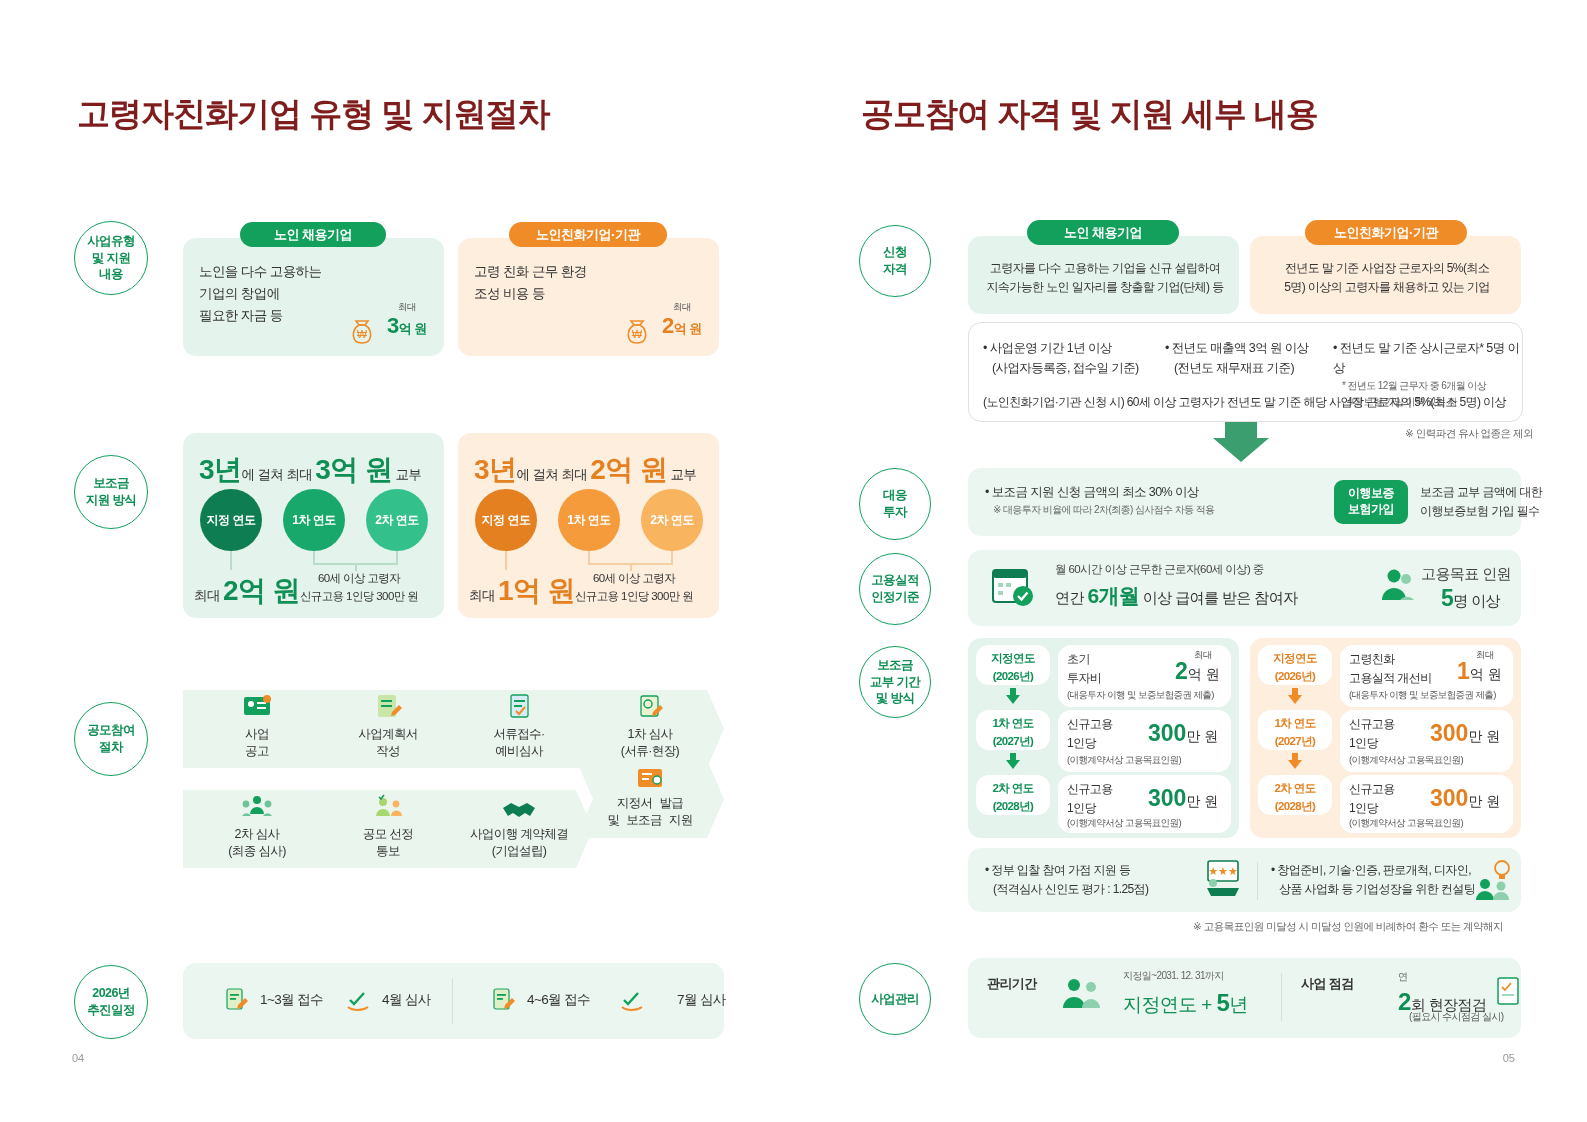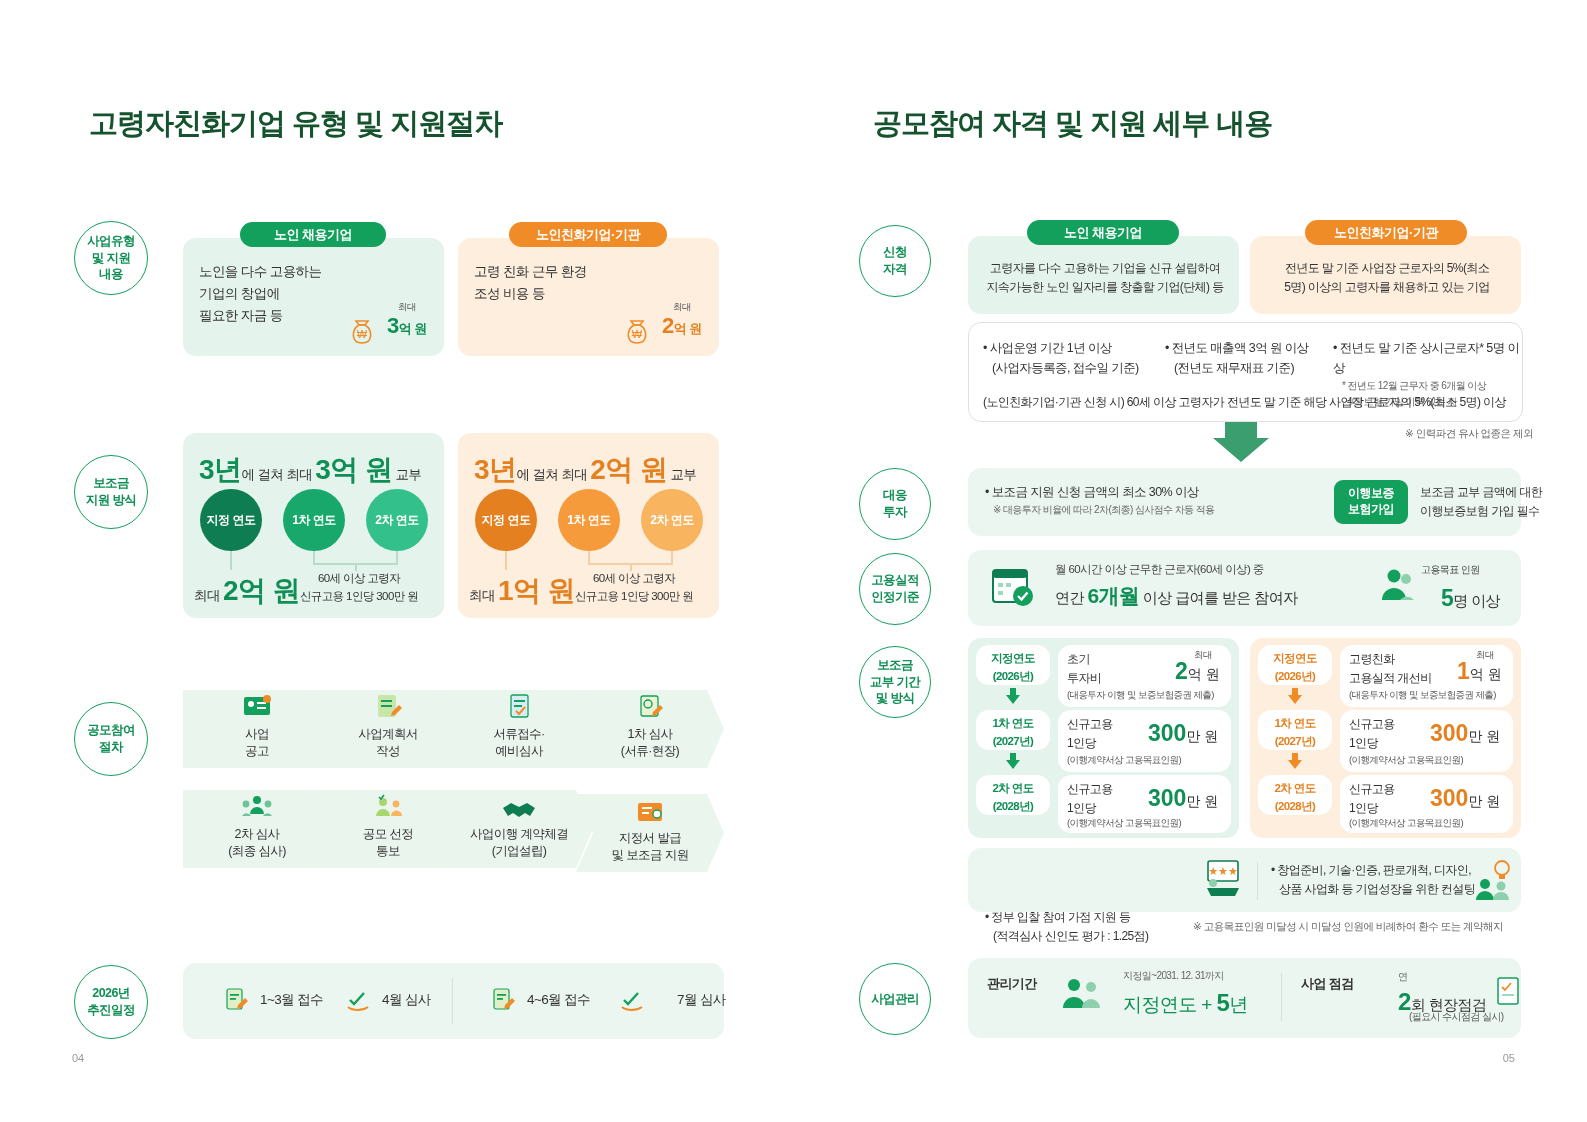--- a/index.html
+++ b/index.html
@@ -14,7 +14,7 @@
   .colR{left:793px;width:794px;height:1122px;}
 
   h1.title{
-    position:absolute;font-size:29px;font-weight:bold;color:#14532d;margin:16px;
+    position:absolute;font-size:33px;font-weight:bold;color:#7f1d1d;margin:4px;
     letter-spacing:-1px;white-space:nowrap;
   }
   .titleL{left:73px;top:88px;}

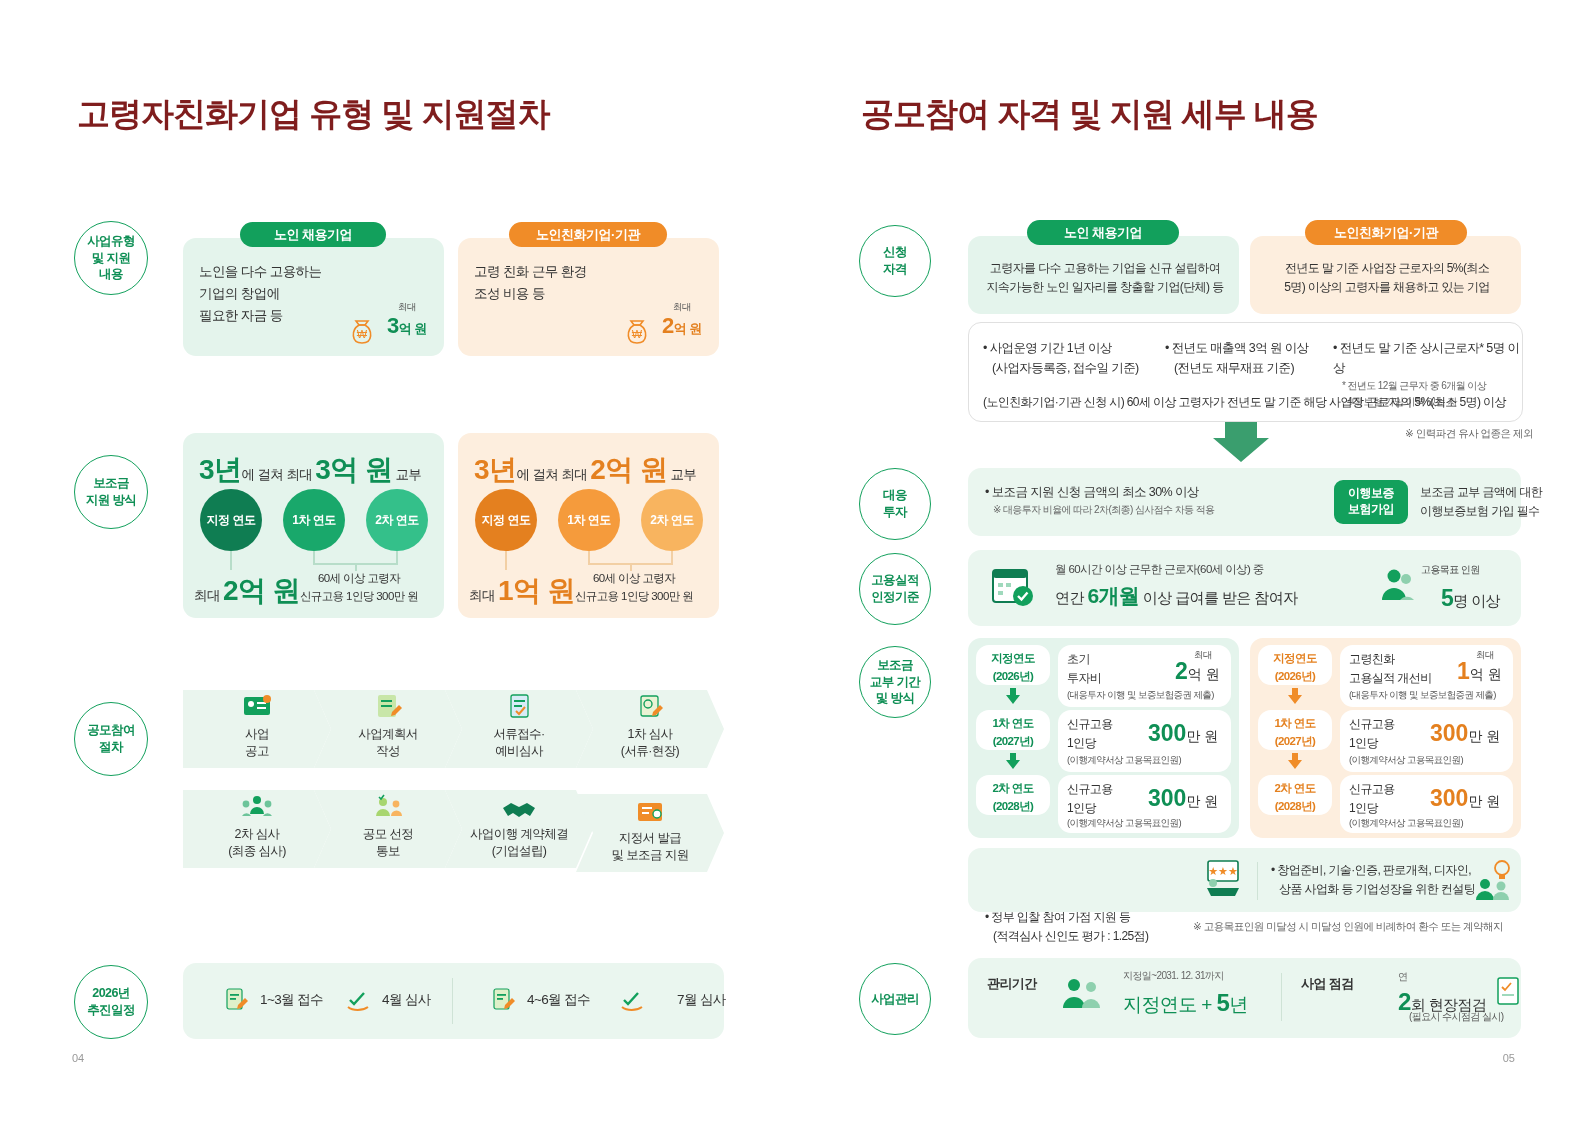--- a/index.html
+++ b/index.html
@@ -418,7 +418,7 @@
       <circle cx="28" cy="13" r="5" fill="#8ed0ae"></circle>
       <path d="M22 34 a9 9 0 0 1 14 0z" fill="#8ed0ae"></path>
     </svg>
-    <div class="txt sm" style="left:628px;top:562px;font-size:10px;color:#444;">고용목표 인원</div>
+    <div class="txt sm" style="left:628px;top:562px;font-size:15px;color:#444;">고용목표 인원</div>
     <div class="txt" style="left:628px;top:580px;margin-left:20px;">
       <span class="green-t" style="font-size:23px;font-weight:bold;">5</span><span class="b" style="font-size:15px;">명 이상</span>
     </div>

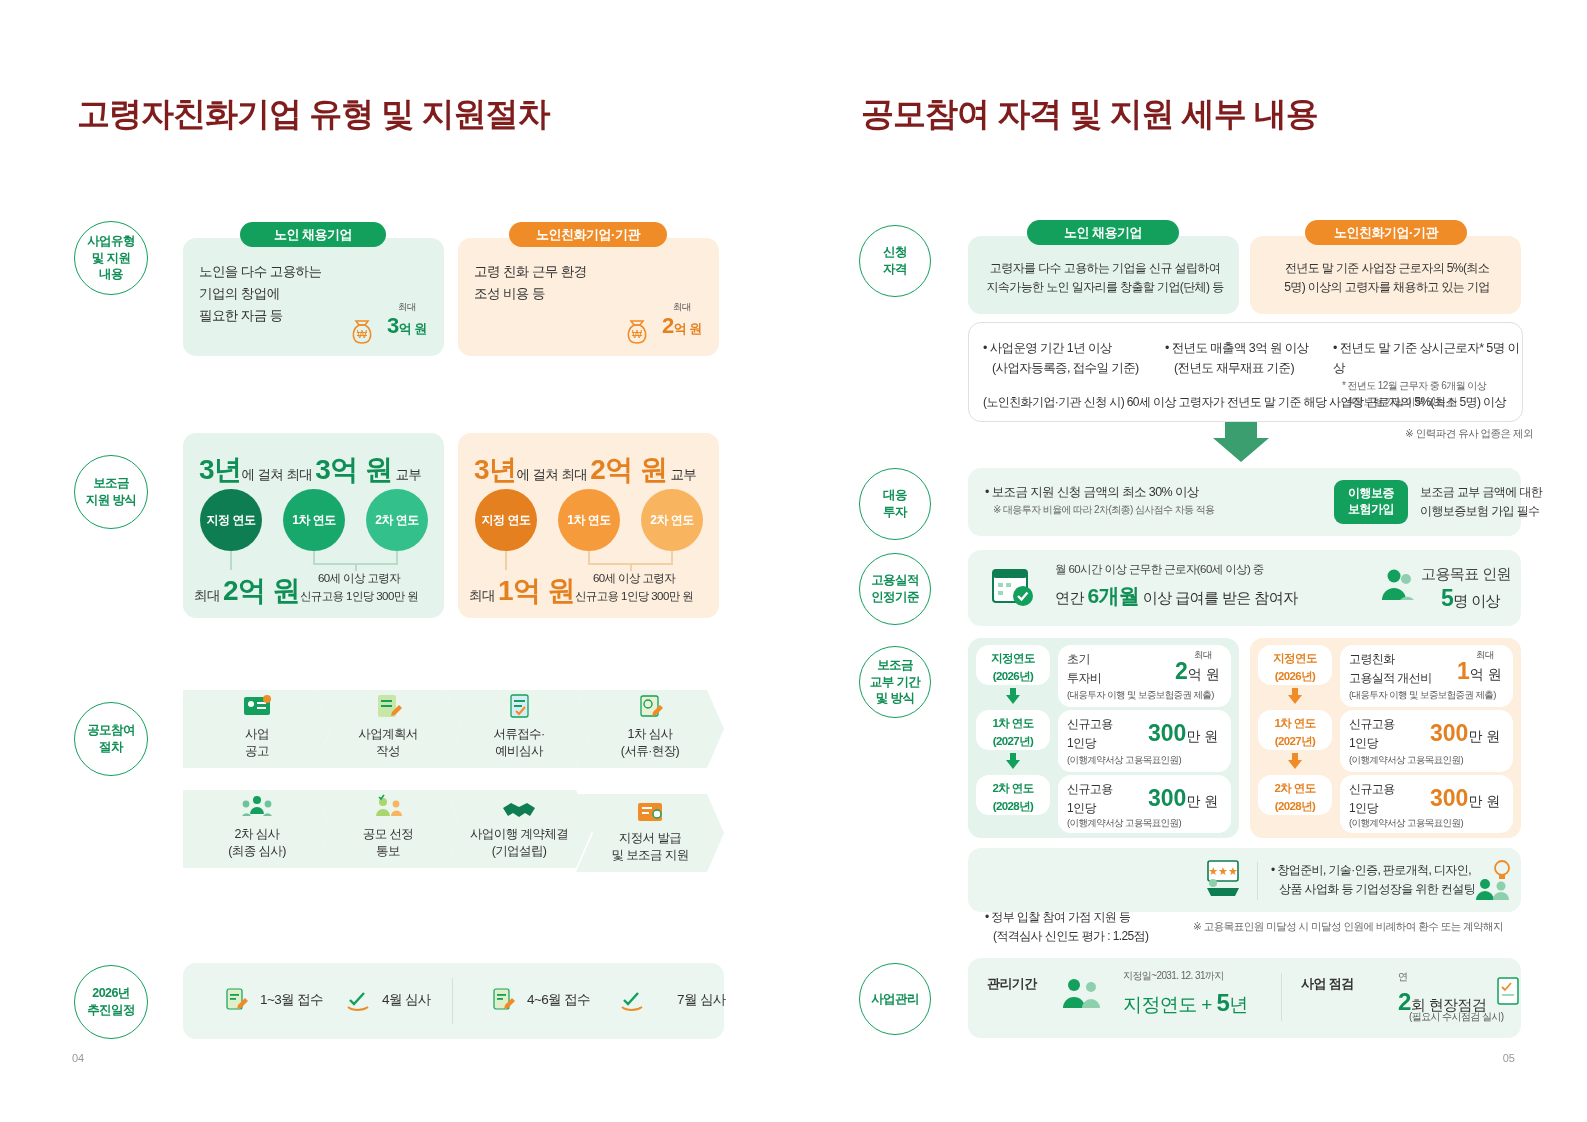--- a/index.html
+++ b/index.html
@@ -271,7 +271,7 @@
       <div>사업이행 계약체결</div>
       <div>(기업설립)</div>
     </div>
-    <div class="step" style="left:576px;top:794px;width:148px;">
+    <div class="step" style="left:576px;top:760px;width:148px;font-family:Liberation Mono, monospace;">
       <svg width="32" height="28" viewBox="0 0 32 28" style="margin-bottom:4px;">
         <rect x="4" y="5" width="24" height="18" rx="2" fill="#f08c28"></rect>
         <rect x="8" y="9" width="10" height="2" fill="#fff"></rect>

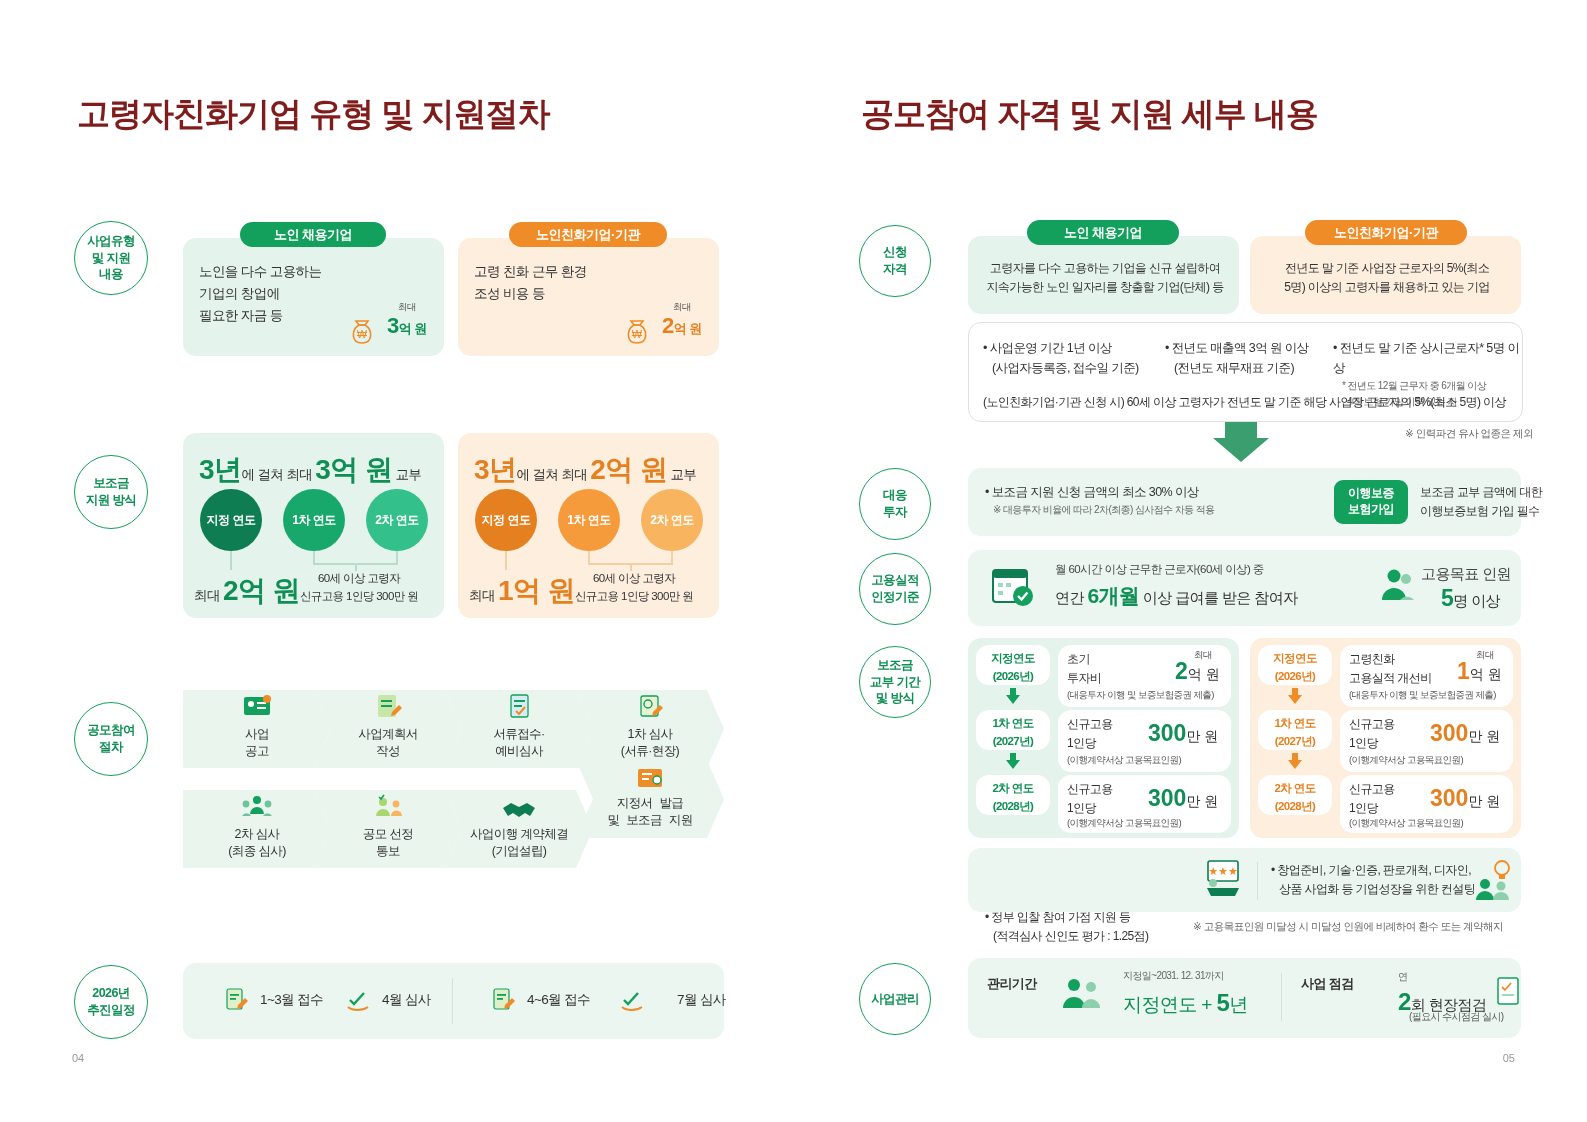--- a/index.html
+++ b/index.html
@@ -538,7 +538,7 @@
     <div class="txt xs" style="left:556px;top:816px;">(이행계약서상 고용목표인원)</div>
 
     <div class="card mint2" style="left:175px;top:848px;width:553px;height:64px;"></div>
-    <div class="bul" style="left:192px;top:861px;width:220px;font-size:12px;margin-top:47px;">
+    <div class="bul" style="left:192px;top:861px;width:220px;font-size:12px;">
       <div>• 정부 입찰 참여 가점 지원 등</div>
       <div style="padding-left:8px;">(적격심사 신인도 평가 : 1.25점)</div>
     </div>

